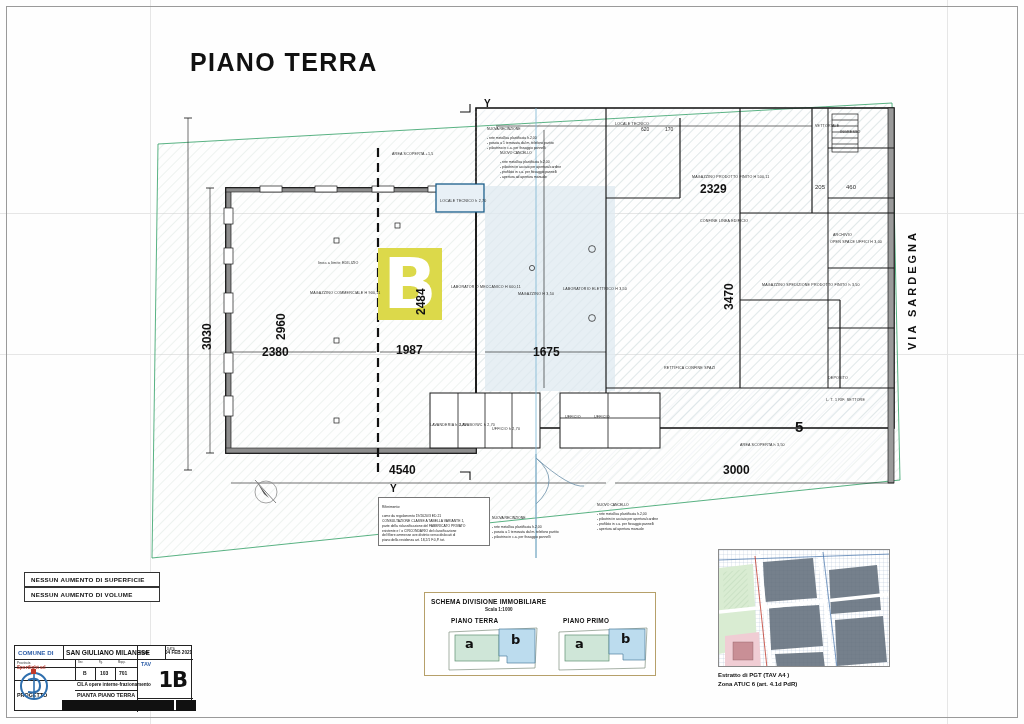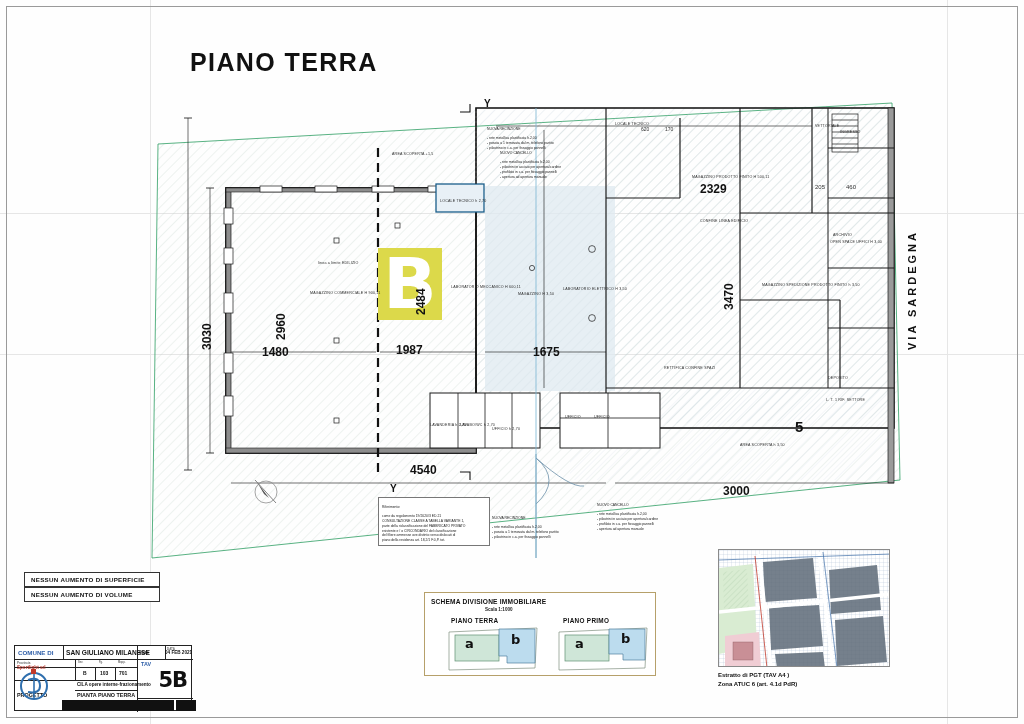--- a/index.html
+++ b/index.html
@@ -317,7 +317,7 @@
   <div class="dim v" style="left:414px;top:315px;">2484</div>
   <div class="dim v" style="left:722px;top:310px;">3470</div>
 
-  <div class="dim" style="left:262px;top:345px;">1480</div>
+  <div class="dim" style="left:262px;top:345px;">2380</div>
   <div class="dim" style="left:396px;top:343px;">1987</div>
   <div class="dim" style="left:533px;top:345px;">1675</div>
   <div class="dim" style="left:700px;top:137px;margin-top:45px;">2329</div>

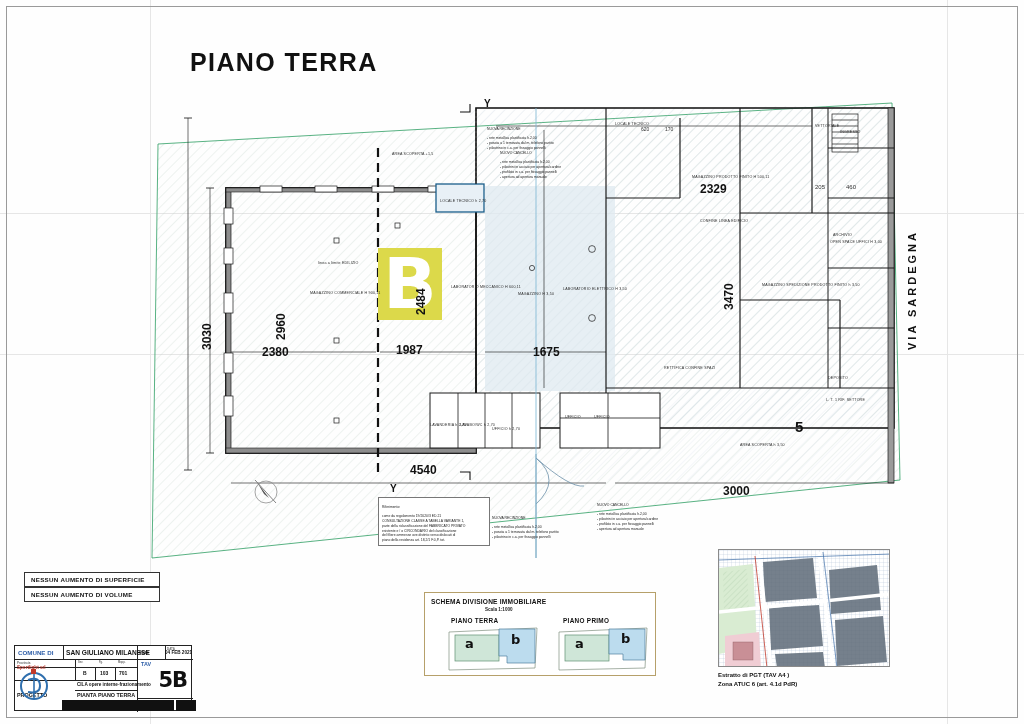--- a/index.html
+++ b/index.html
@@ -321,7 +321,7 @@
   <div class="dim" style="left:396px;top:343px;">1987</div>
   <div class="dim" style="left:533px;top:345px;">1675</div>
   <div class="dim" style="left:700px;top:137px;margin-top:45px;">2329</div>
-  <div class="dim" style="left:410px;top:463px;">4540</div>
+  <div class="dim" style="left:389px;top:463px;">4540</div>
   <div class="dim" style="left:723px;top:484px;">3000</div>
   <div class="dim tiny" style="left:815px;top:184px;font-size:6px;">205</div>
   <div class="dim tiny" style="left:846px;top:184px;font-size:6px;">460</div>

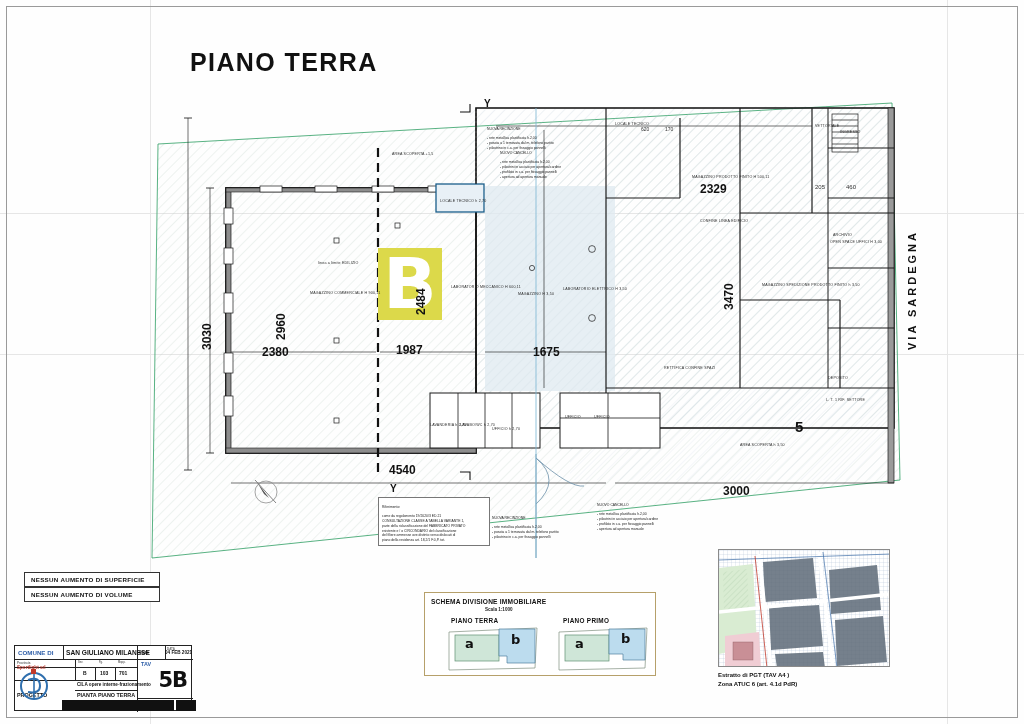--- a/index.html
+++ b/index.html
@@ -322,7 +322,7 @@
   <div class="dim" style="left:533px;top:345px;">1675</div>
   <div class="dim" style="left:700px;top:137px;margin-top:45px;">2329</div>
   <div class="dim" style="left:389px;top:463px;">4540</div>
-  <div class="dim" style="left:723px;top:484px;">3000</div>
+  <div class="dim" style="left:723px;top:463px;">3000</div>
   <div class="dim tiny" style="left:815px;top:184px;font-size:6px;">205</div>
   <div class="dim tiny" style="left:846px;top:184px;font-size:6px;">460</div>
   <div class="dim tiny" style="left:641px;top:126px;font-size:5px;">620</div>

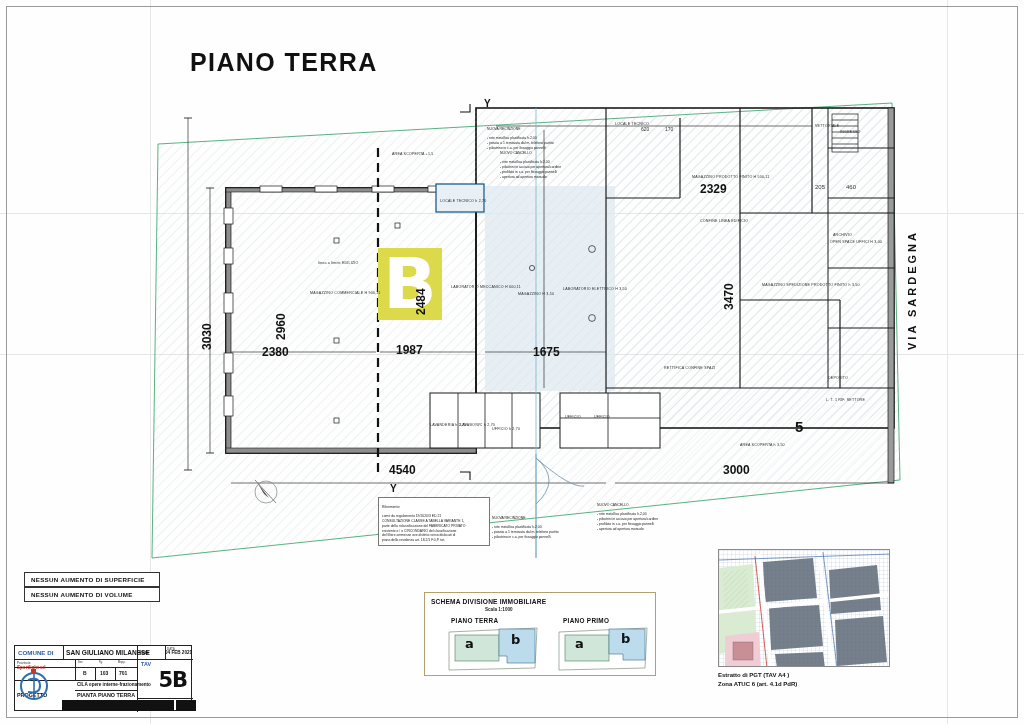--- a/index.html
+++ b/index.html
@@ -519,7 +519,7 @@
     <div class="tb-txt tb-black" style="left:104px;top:24px;font-size:5px;">701</div>
 
     <div class="tb-txt tb-blue" style="left:126px;top:15px;font-size:5.4px;">TAV</div>
-    <div class="tb-1b">5B</div>
+    <div class="tb-1b">1B</div>
     <div class="tb-txt tb-grey" style="left:124px;top:54px;font-size:2.8px;">Scala</div>
 
     <div class="tb-txt tb-grey" style="left:62px;top:15px;font-size:2.6px;opacity:0;">Oggetto</div>

